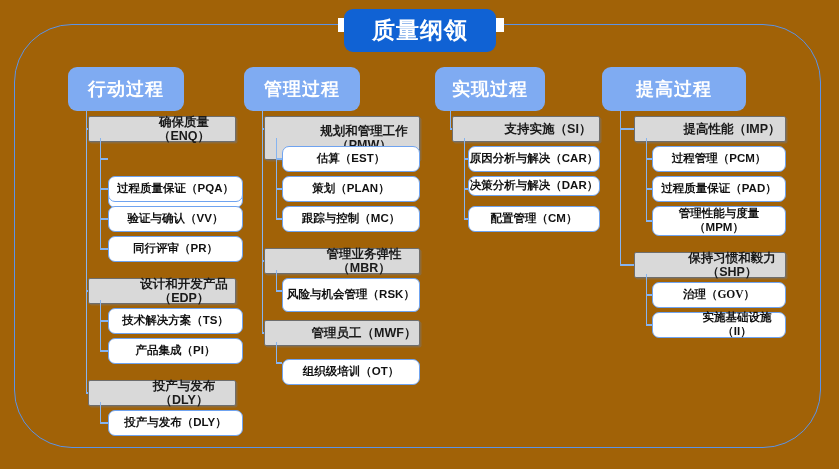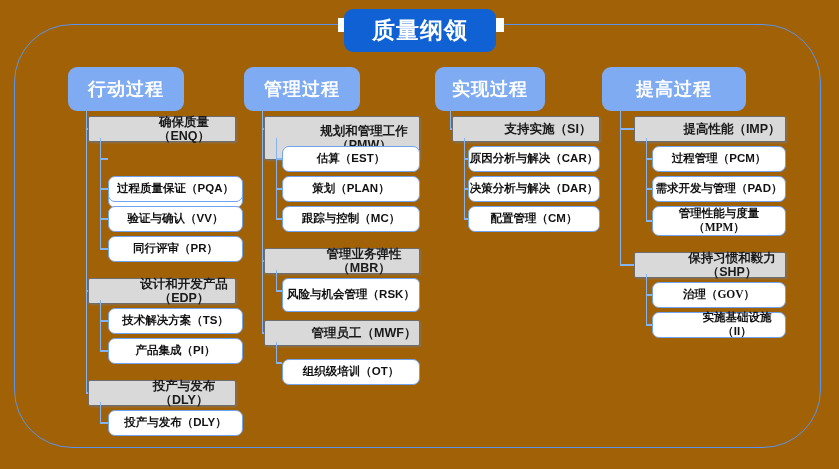--- a/index.html
+++ b/index.html
@@ -182,7 +182,7 @@
       <div class="line-h" style="left: 464px; top: 158.35px; width: 4px;"></div>
       <div class="leaf" style="left: 468px; top: 146px; width: 132px; height: 26px;">原因分析与解决（CAR）</div>
       <div class="line-h" style="left: 464px; top: 188.35px; width: 4px;"></div>
-      <div class="leaf" style="left: 468px; top: 176px; width: 132px; height: 26px;">决策分析与解决（DAR）</div>
+      <div class="leaf" style="left: 468px; top: 176px; width: 132px; height: 20px;">决策分析与解决（DAR）</div>
       <div class="line-h" style="left: 464px; top: 218.35px; width: 4px;"></div>
       <div class="leaf" style="left: 468px; top: 206px; width: 132px; height: 26px;">配置管理（CM）</div>
       <div class="line-v" style="left: 464px; top: 138px; height: 81px;"></div>

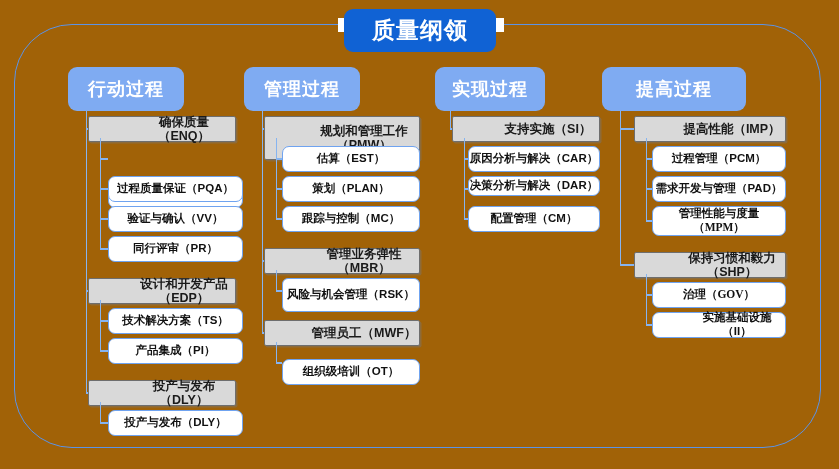--- a/index.html
+++ b/index.html
@@ -193,7 +193,7 @@
       <div class="line-h" style="left: 646px; top: 158.35px; width: 6px;"></div>
       <div class="leaf" style="left: 652px; top: 146px; width: 134px; height: 26px;">过程管理（PCM）</div>
       <div class="line-h" style="left: 646px; top: 188.35px; width: 6px;"></div>
-      <div class="leaf" style="left: 652px; top: 176px; width: 134px; height: 26px;">需求开发与管理（PAD）</div>
+      <div class="leaf" style="left: 652px; top: 176px; width: 134px; height: 26px;">过程质量保证（PAD）</div>
       <div class="line-h" style="left: 646px; top: 220.35px; width: 6px;"></div>
       <div class="leaf" style="left: 652px; top: 206px; width: 134px; height: 30px; font-family: Liberation Serif, serif;">管理性能与度量<br>（MPM）</div>
       <div class="line-v" style="left: 646px; top: 138px; height: 83px;"></div>

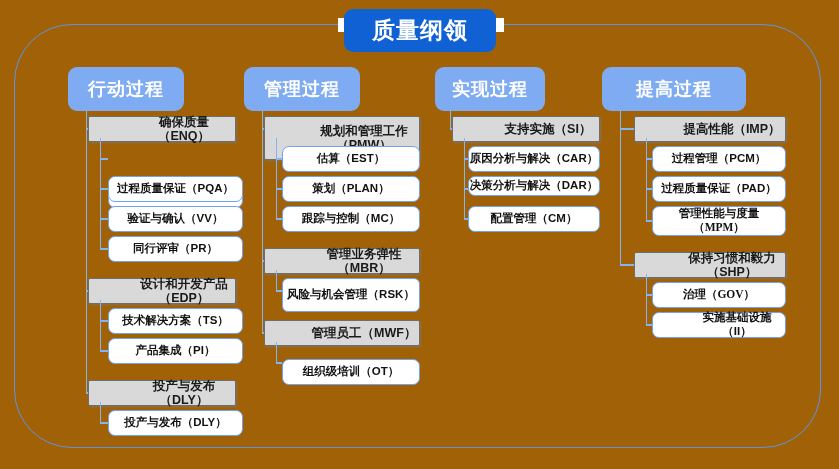--- a/index.html
+++ b/index.html
@@ -195,7 +195,7 @@
       <div class="line-h" style="left: 646px; top: 188.35px; width: 6px;"></div>
       <div class="leaf" style="left: 652px; top: 176px; width: 134px; height: 26px;">过程质量保证（PAD）</div>
       <div class="line-h" style="left: 646px; top: 220.35px; width: 6px;"></div>
-      <div class="leaf" style="left: 652px; top: 206px; width: 134px; height: 30px; font-family: Liberation Serif, serif;">管理性能与度量<br>（MPM）</div>
+      <div class="leaf" style="left: 652px; top: 206px; width: 134px; height: 30px;">管理性能与度量<br>（MPM）</div>
       <div class="line-v" style="left: 646px; top: 138px; height: 83px;"></div>
       <div class="line-h" style="left: 620px; top: 264.35px; width: 14px;"></div>
       <div class="grp" style="left: 634px; top: 252px; width: 152px; height: 26px;">保持习惯和毅力（SHP）</div>

